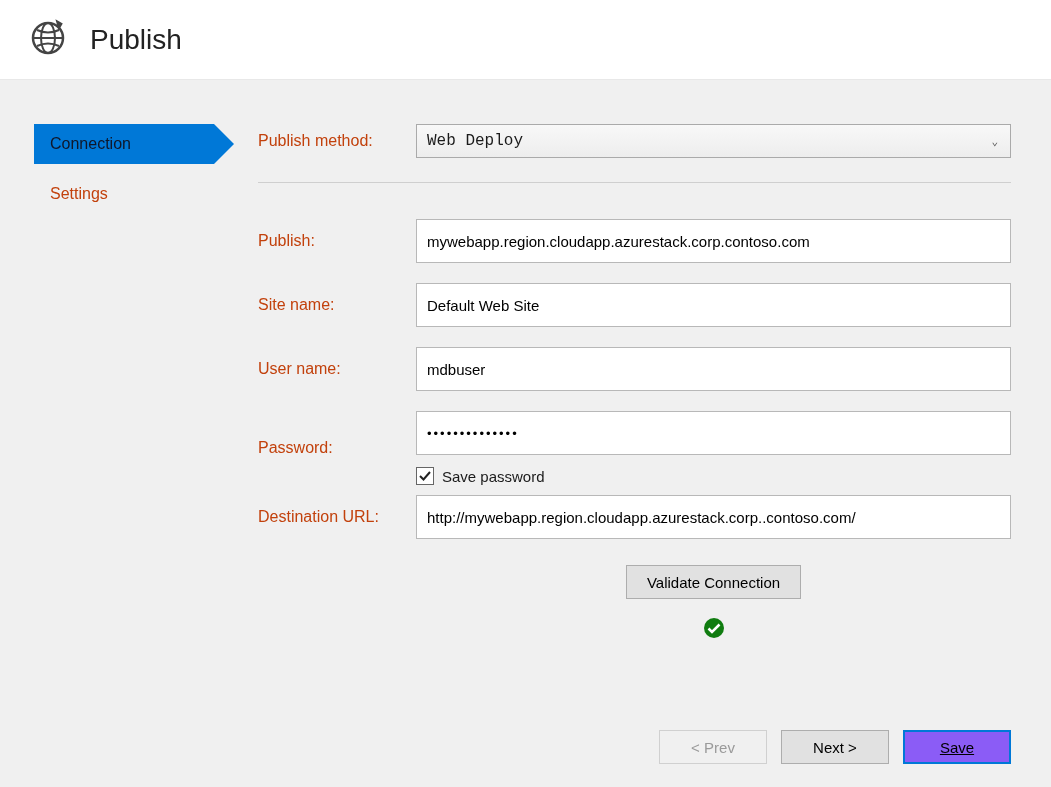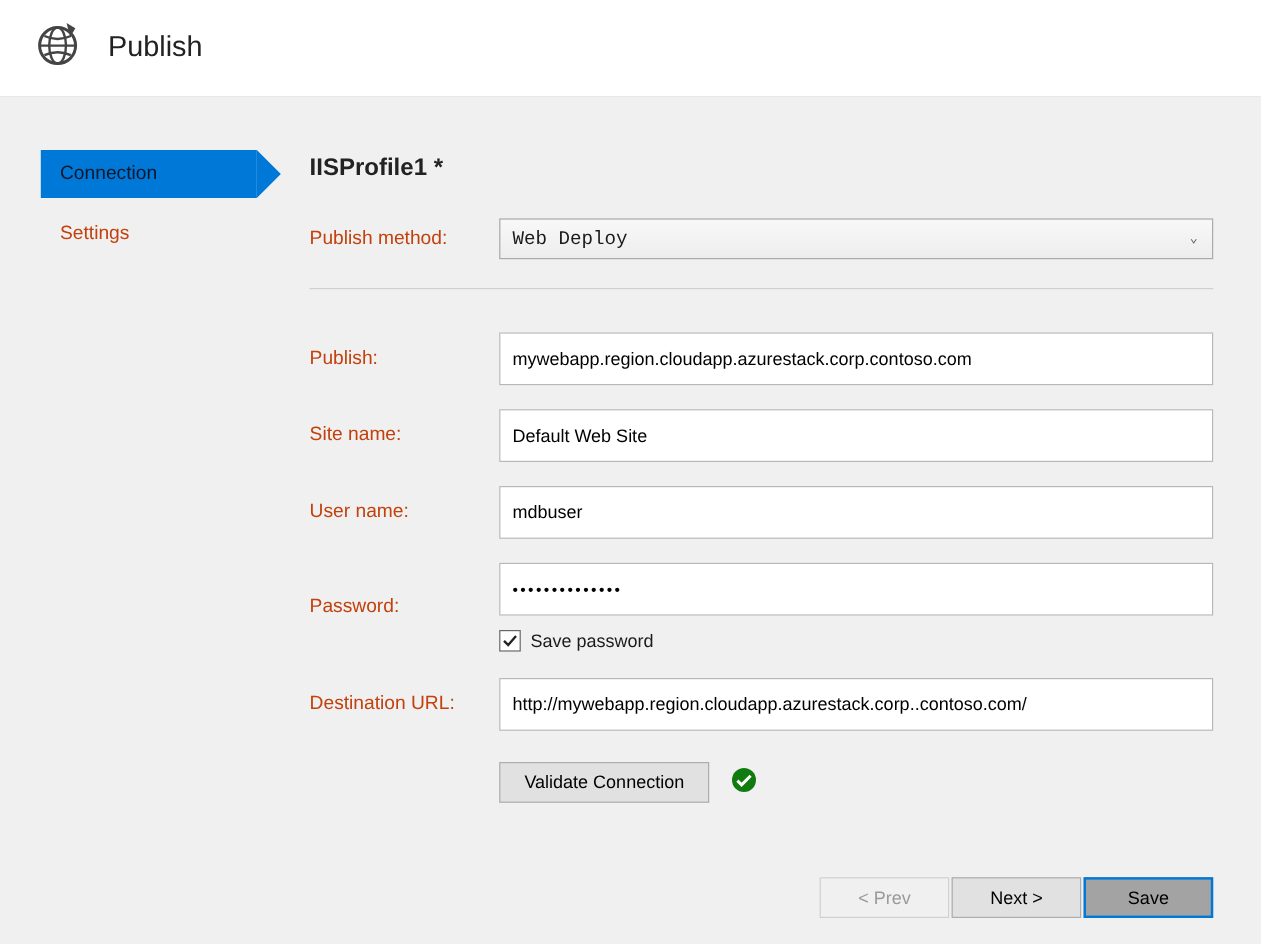--- a/index.html
+++ b/index.html
@@ -28,7 +28,7 @@
       height: 40px;
     }
     .header h1 {
-      font-size: 24px;
+      font-size: 28px;
       font-weight: 400;
       color: #222;
     }

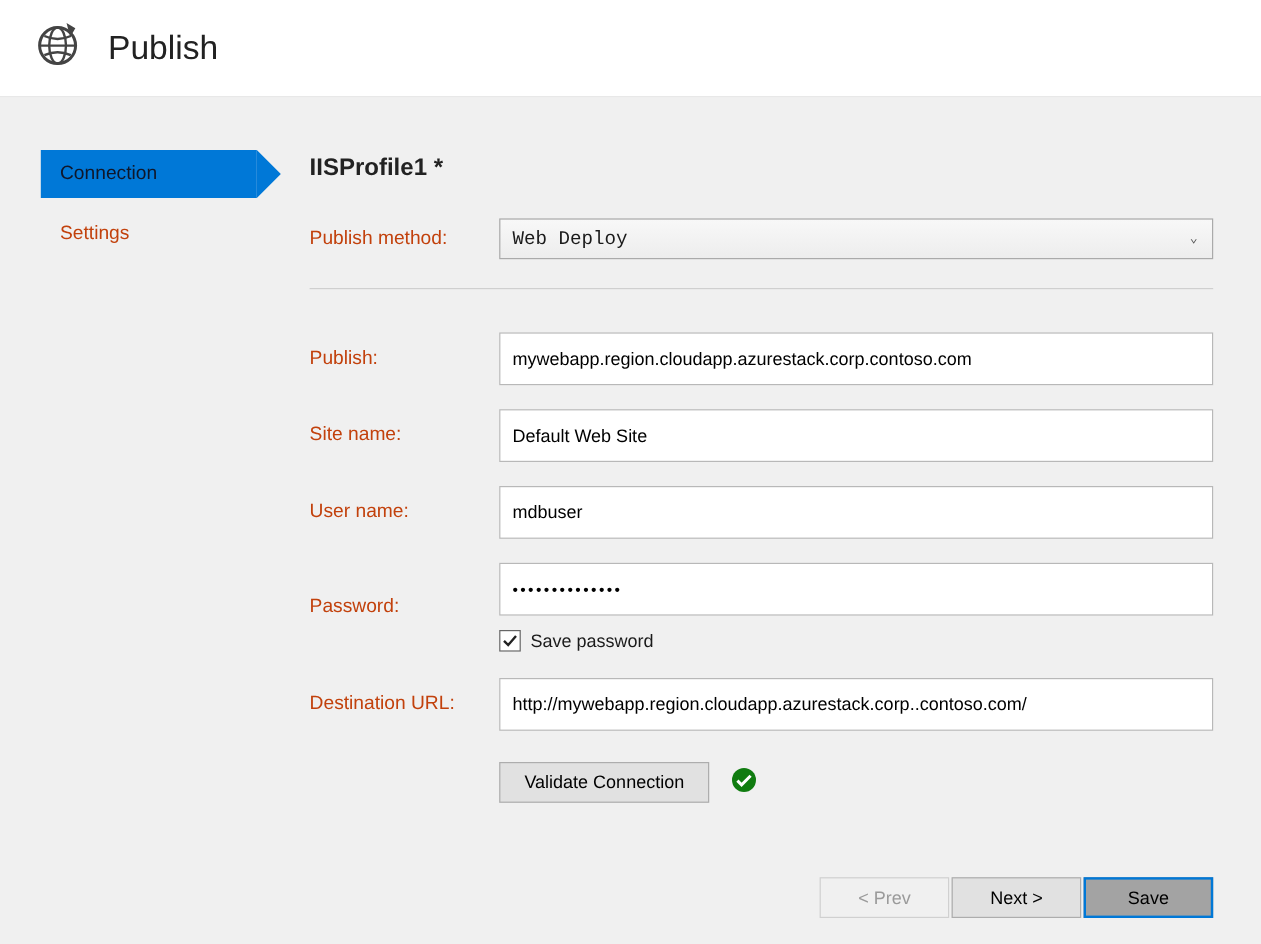--- a/index.html
+++ b/index.html
@@ -230,7 +230,6 @@
     </div>
 
     <div class="main">
-      <div class="profile-title">IISProfile1 *</div>
 
       <div class="form-row">
         <div class="form-label">Publish method:</div>

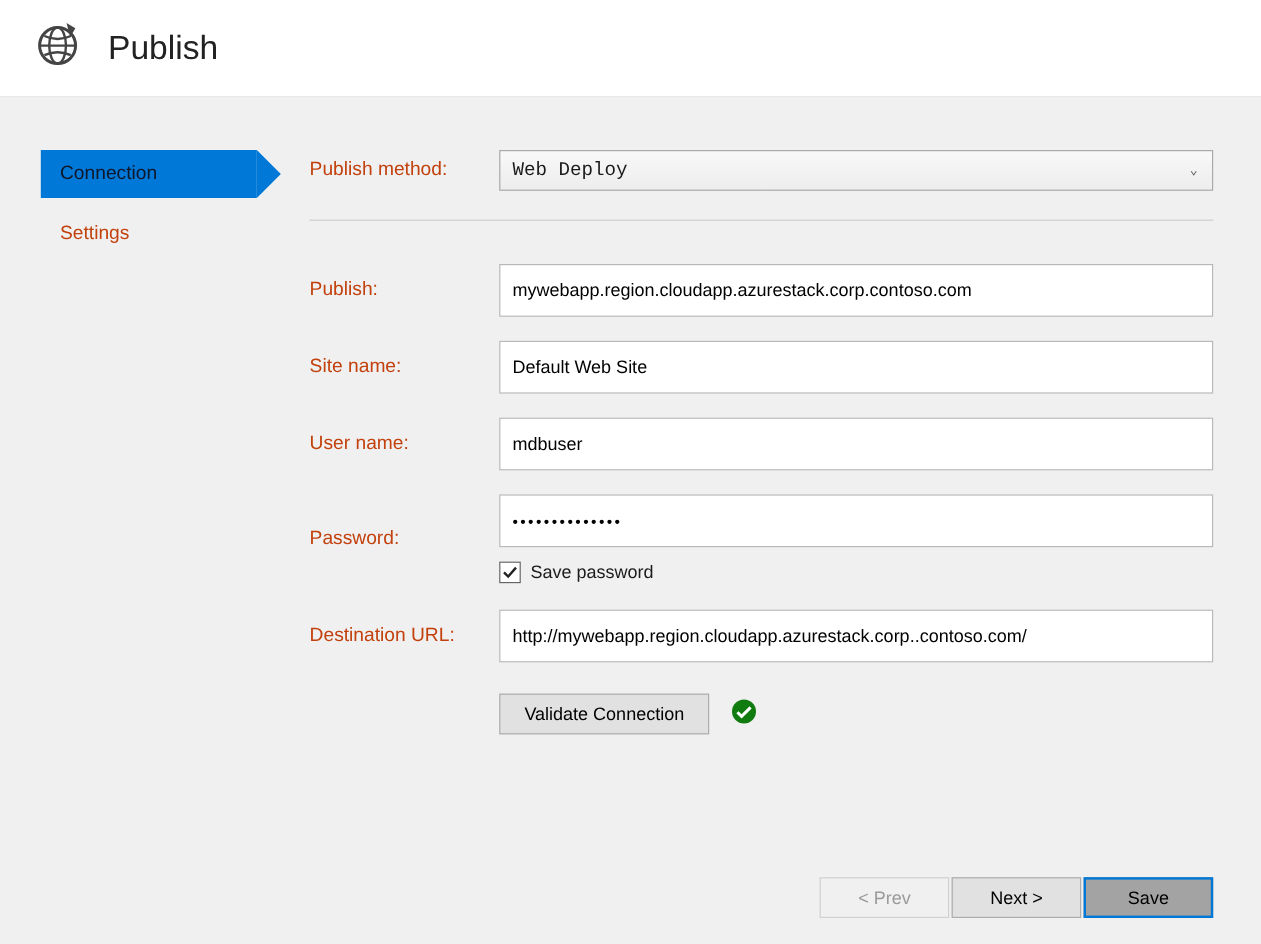--- a/index.html
+++ b/index.html
@@ -279,7 +279,7 @@
         </div>
       </div>
 
-      <div class="form-row" style="margin-top:22px">
+      <div class="form-row" style="margin-top:10px">
         <div class="form-label">Destination URL:</div>
         <div class="form-control-wrap">
           <input type="text" class="text-input" value="http://mywebapp.region.cloudapp.azurestack.corp..contoso.com/" style="">

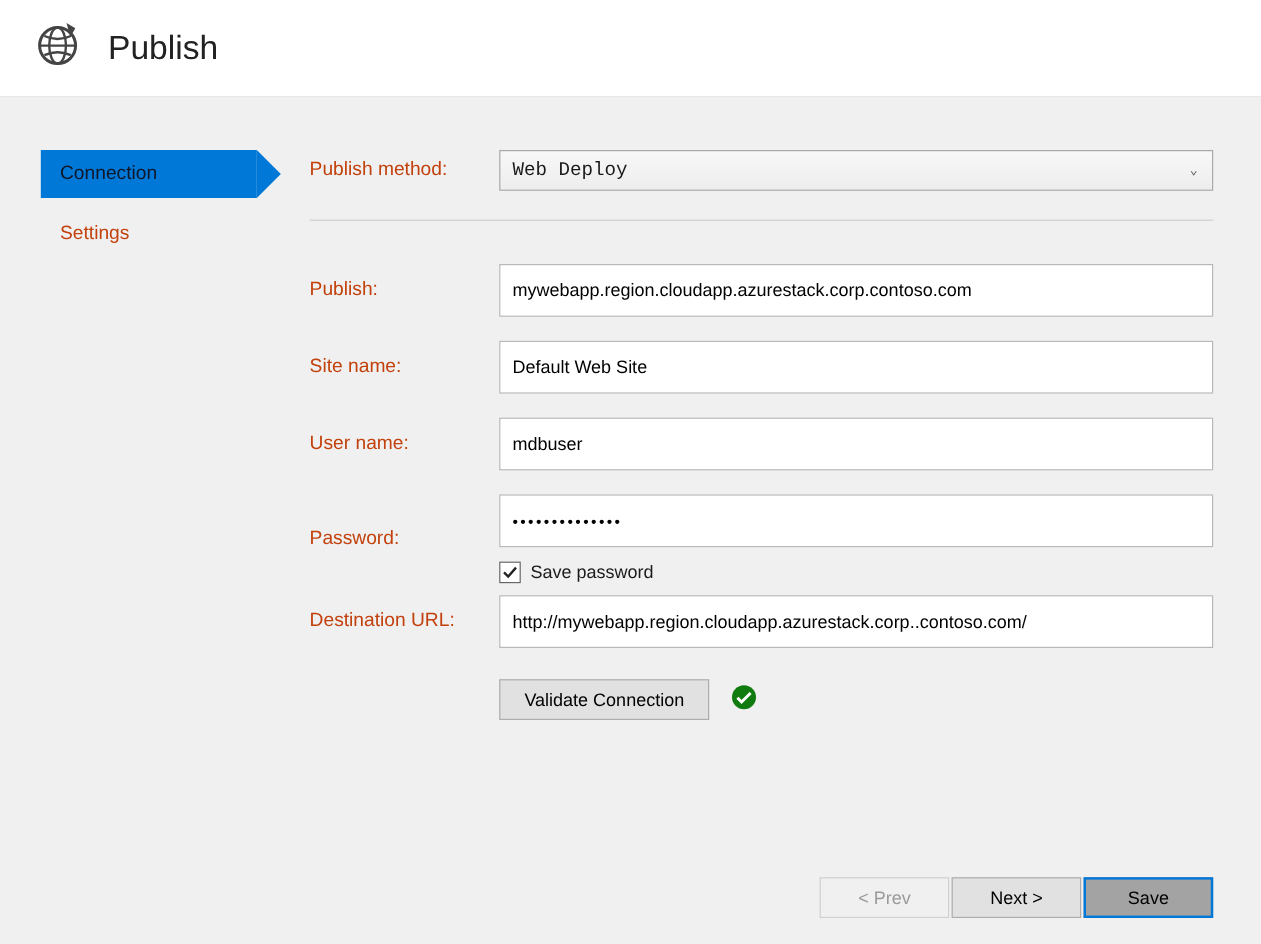--- a/index.html
+++ b/index.html
@@ -165,6 +165,7 @@
       align-items: center;
       gap: 18px;
       margin-top: 6px;
+      flex-direction: column;
     }
     .btn {
       height: 34px;

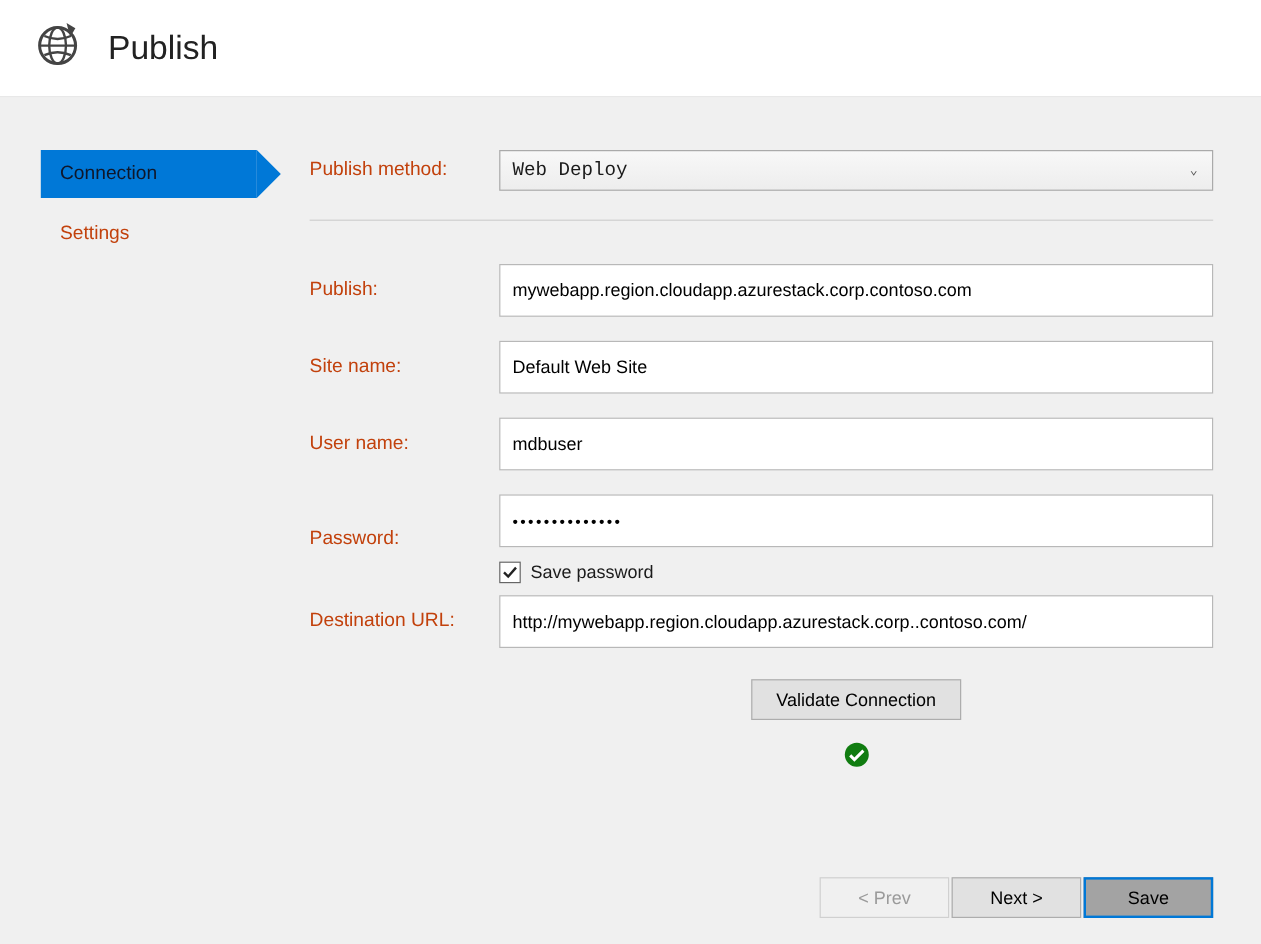--- a/index.html
+++ b/index.html
@@ -196,7 +196,7 @@
       bottom: 26px;
       right: 40px;
       display: flex;
-      gap: 2px;
+      gap: 14px;
     }
     .footer-buttons .btn {
       min-width: 108px;

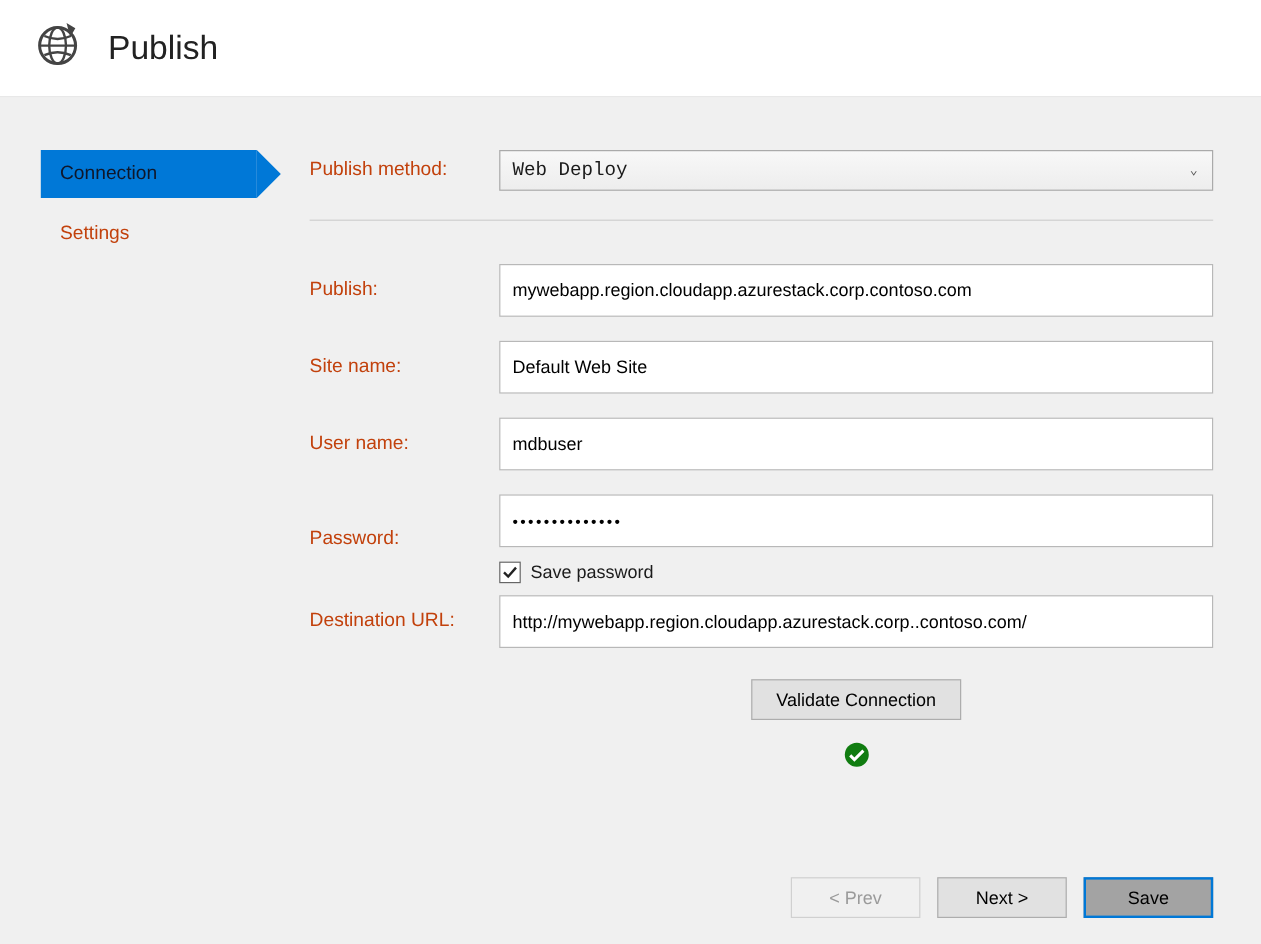--- a/index.html
+++ b/index.html
@@ -185,7 +185,8 @@
     }
     .btn.primary-outline {
       border: 2px solid #0078d7;
-      background: #a3a3a3;
+      background: #8b5cf6;
+      text-decoration: underline;
     }
     .success-icon svg {
       width: 22px;

